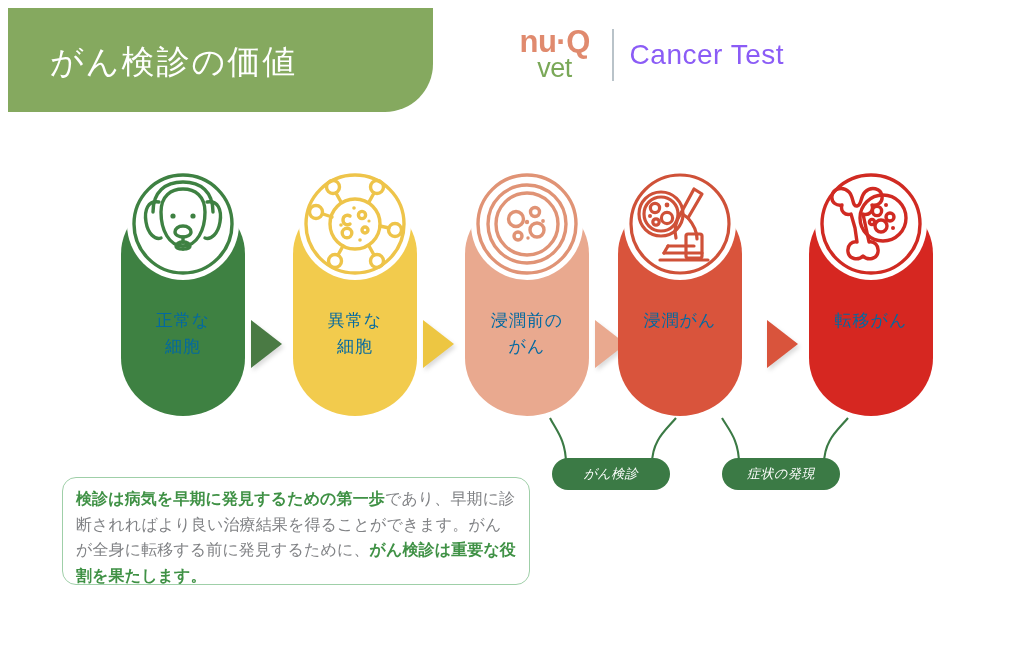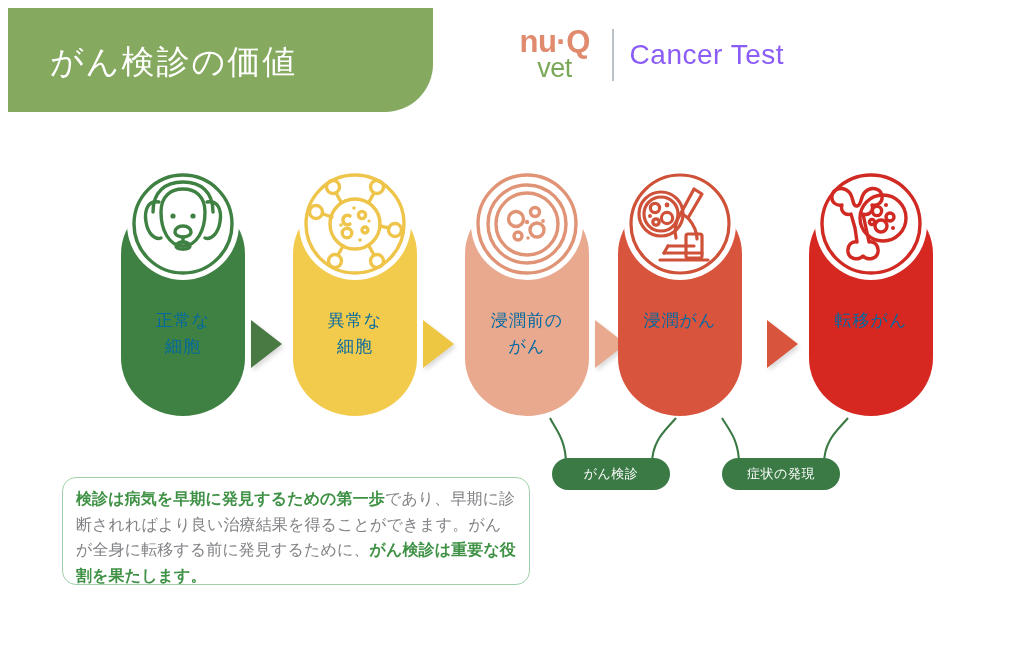--- a/index.html
+++ b/index.html
@@ -102,6 +102,7 @@
     display:flex; align-items:center; justify-content:center;
     color:#ffffff; font-size:13px; letter-spacing:0.5px;
     white-space:nowrap;
+    font-style:italic;
   }
 
   

